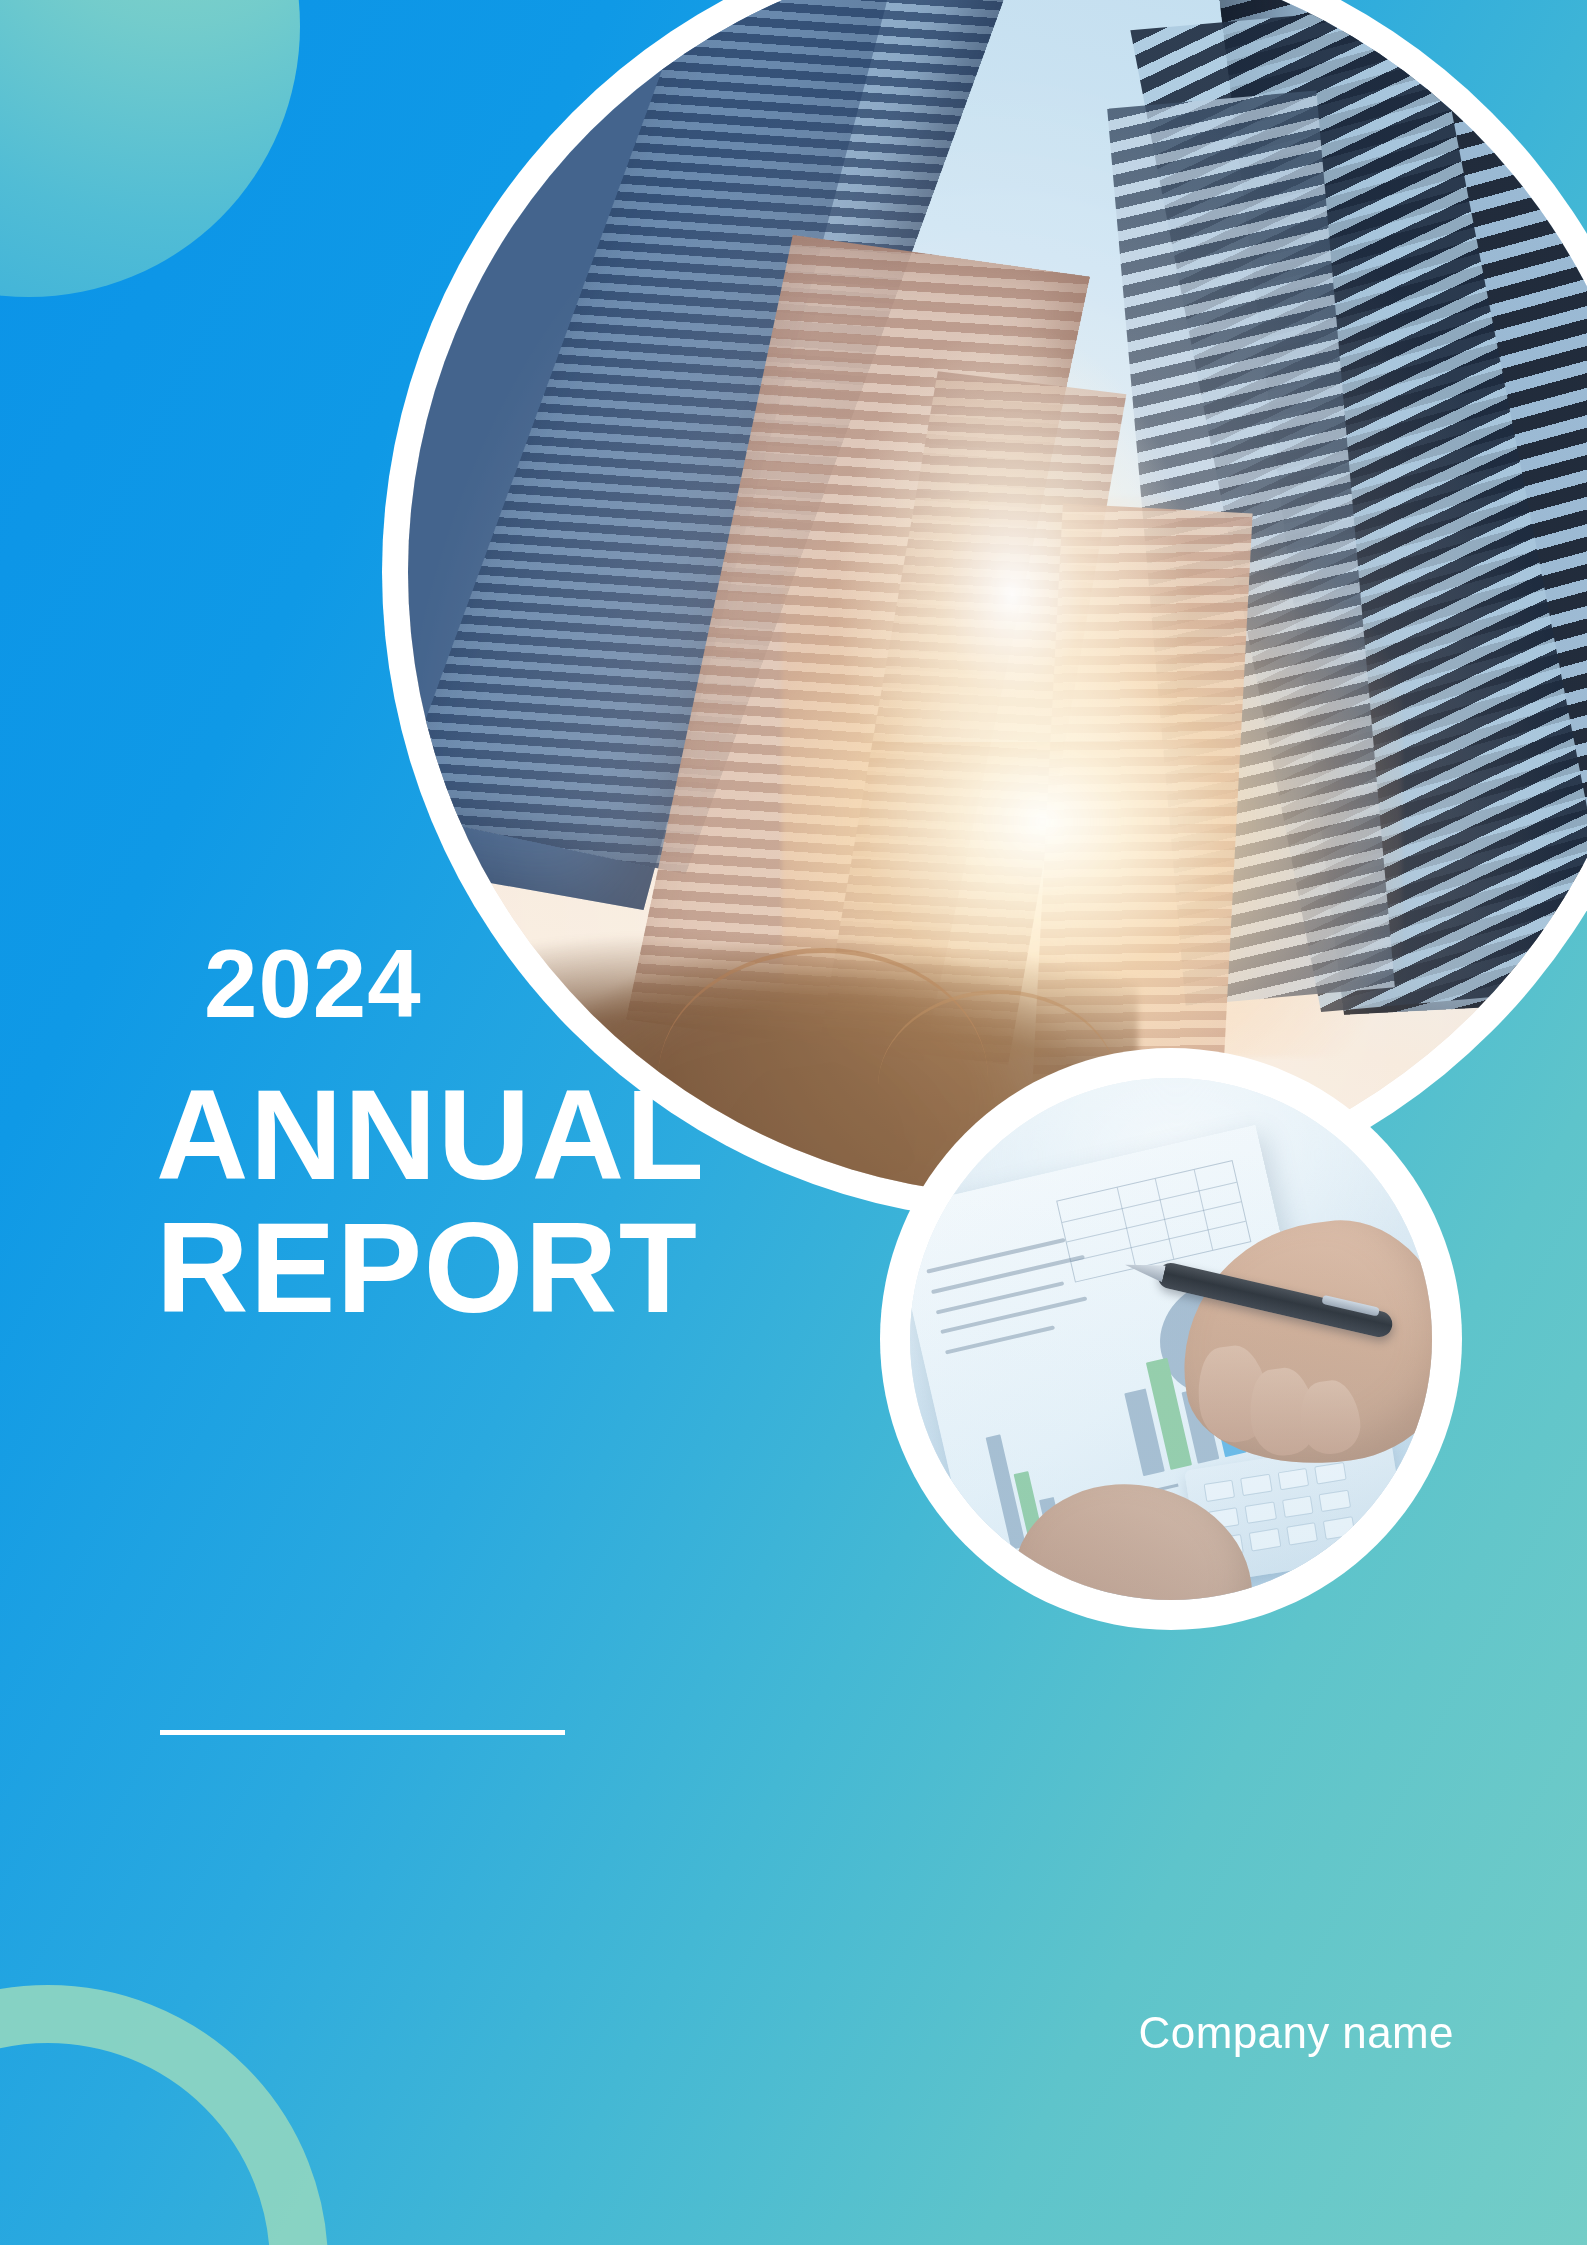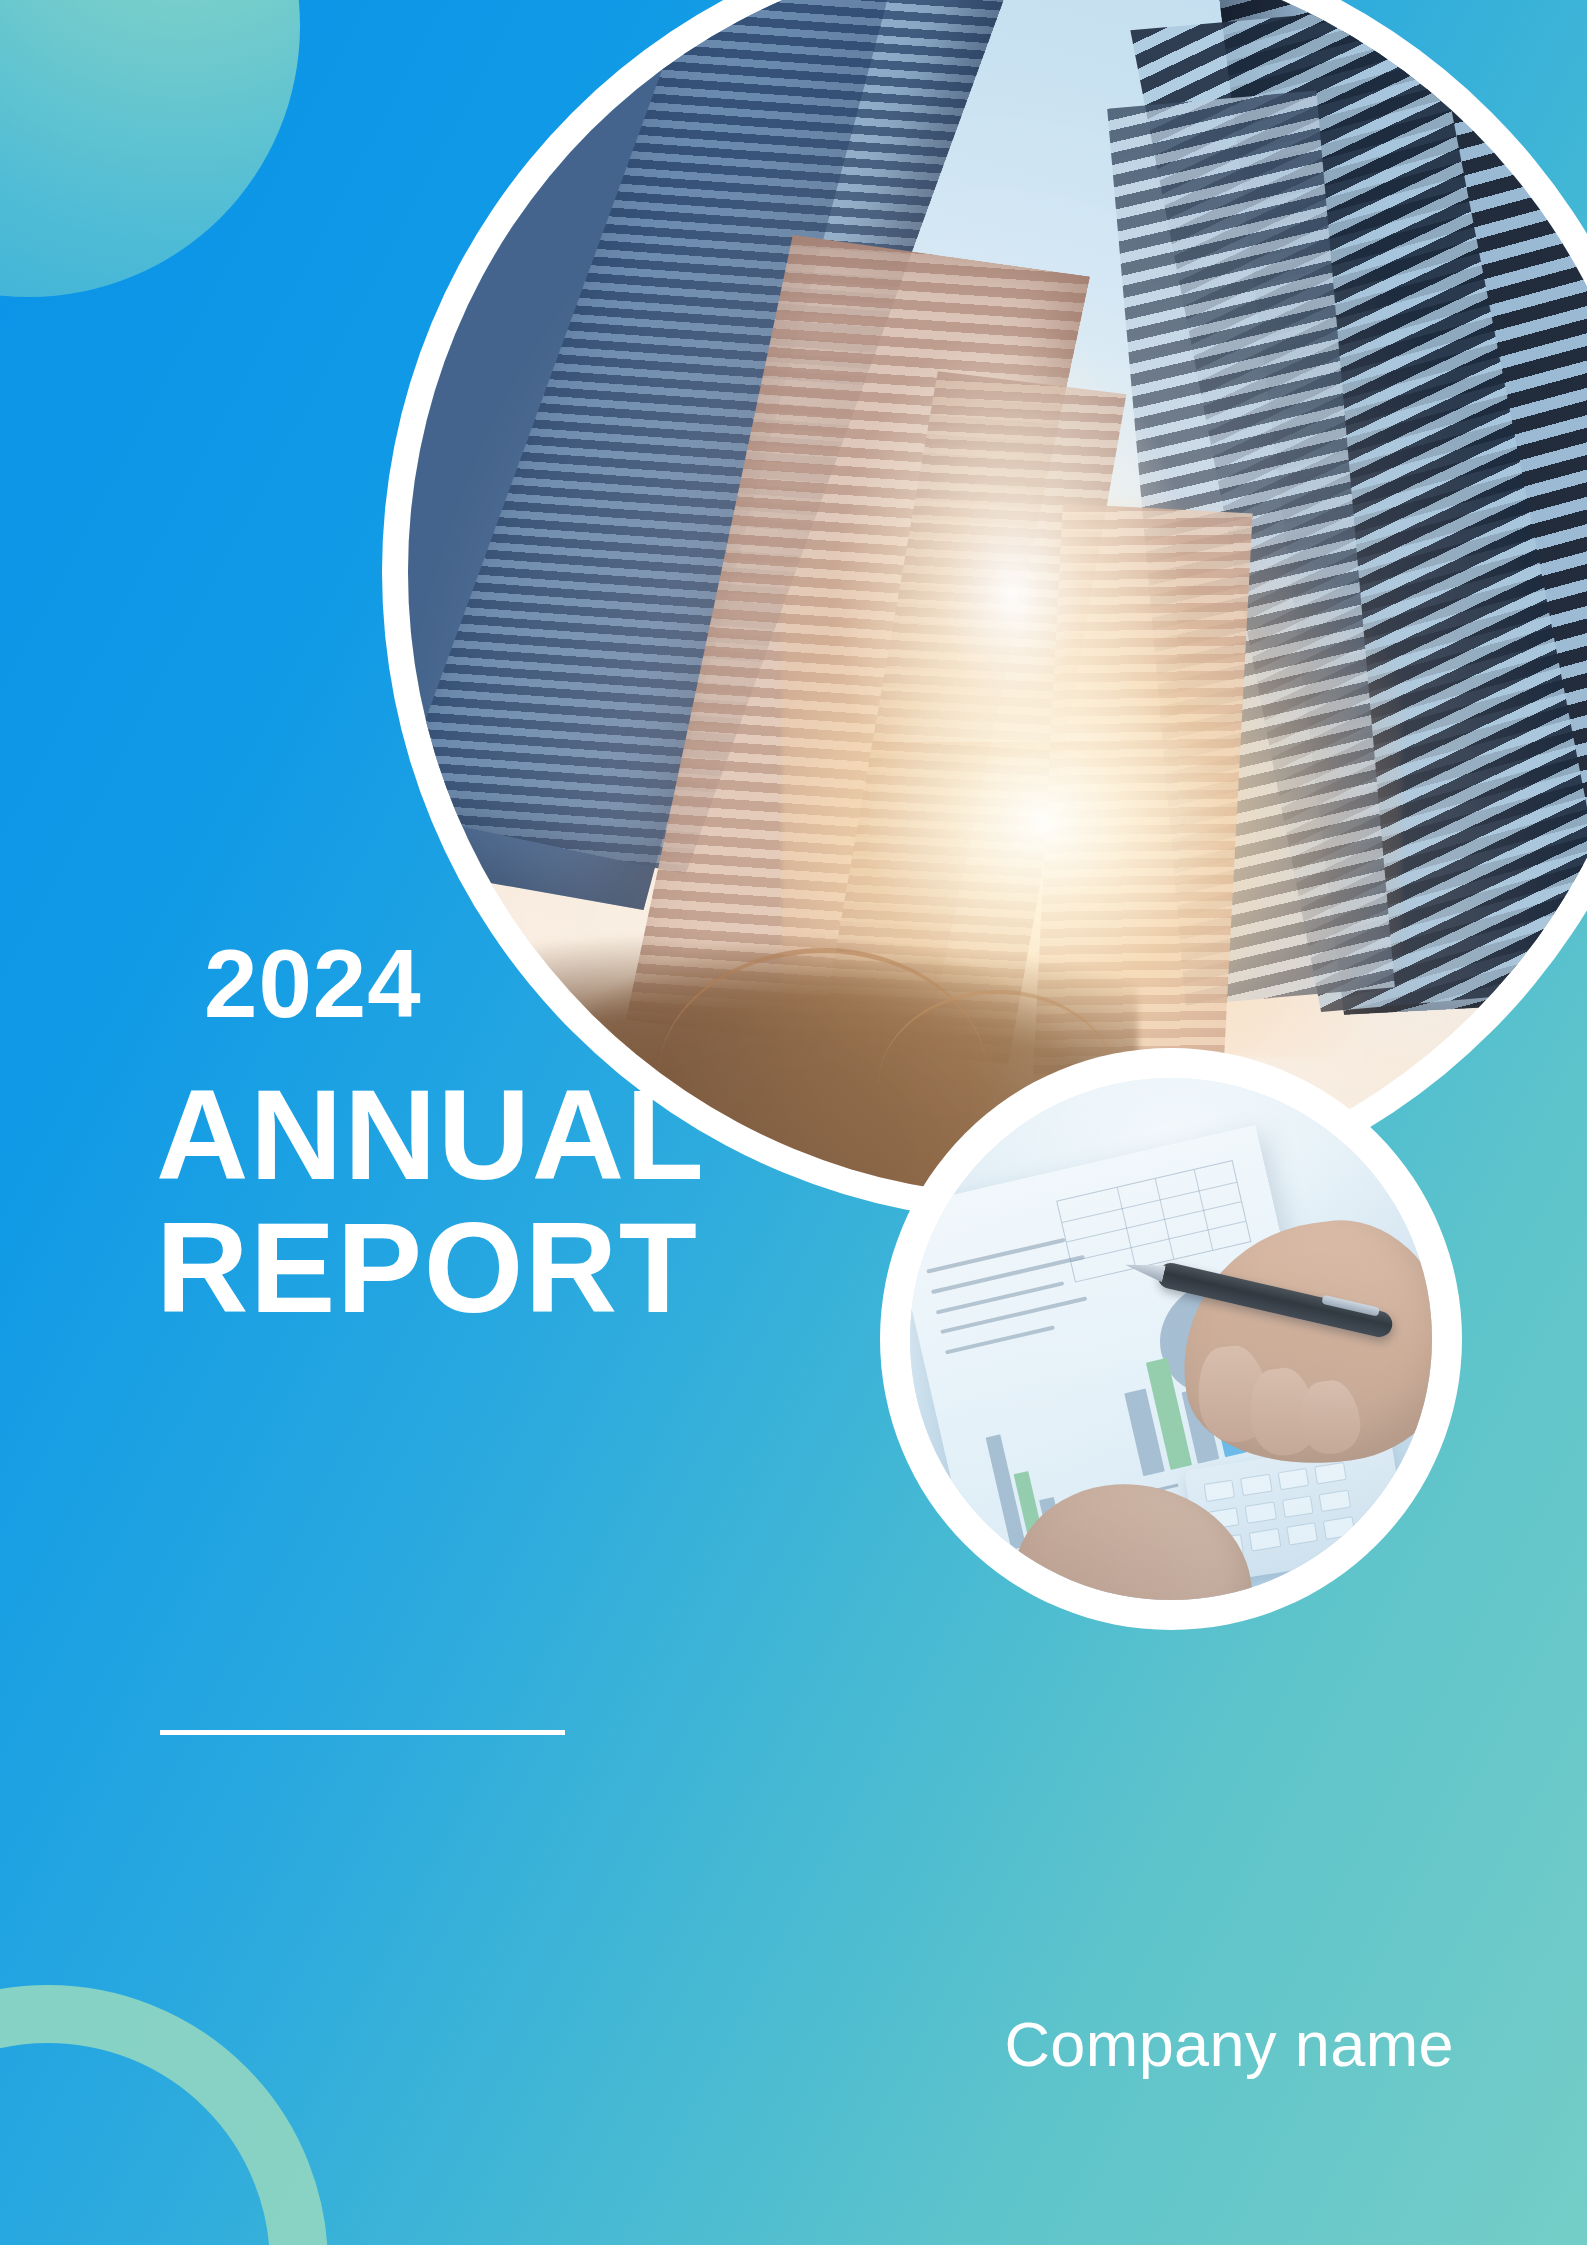--- a/index.html
+++ b/index.html
@@ -421,7 +421,7 @@
   .company{
     position:absolute;
     right:133px; top:2008px;
-    font-size:63px;
+    font-size:44px;
     font-weight:300;
     color:#ffffff;
     letter-spacing:.4px;

